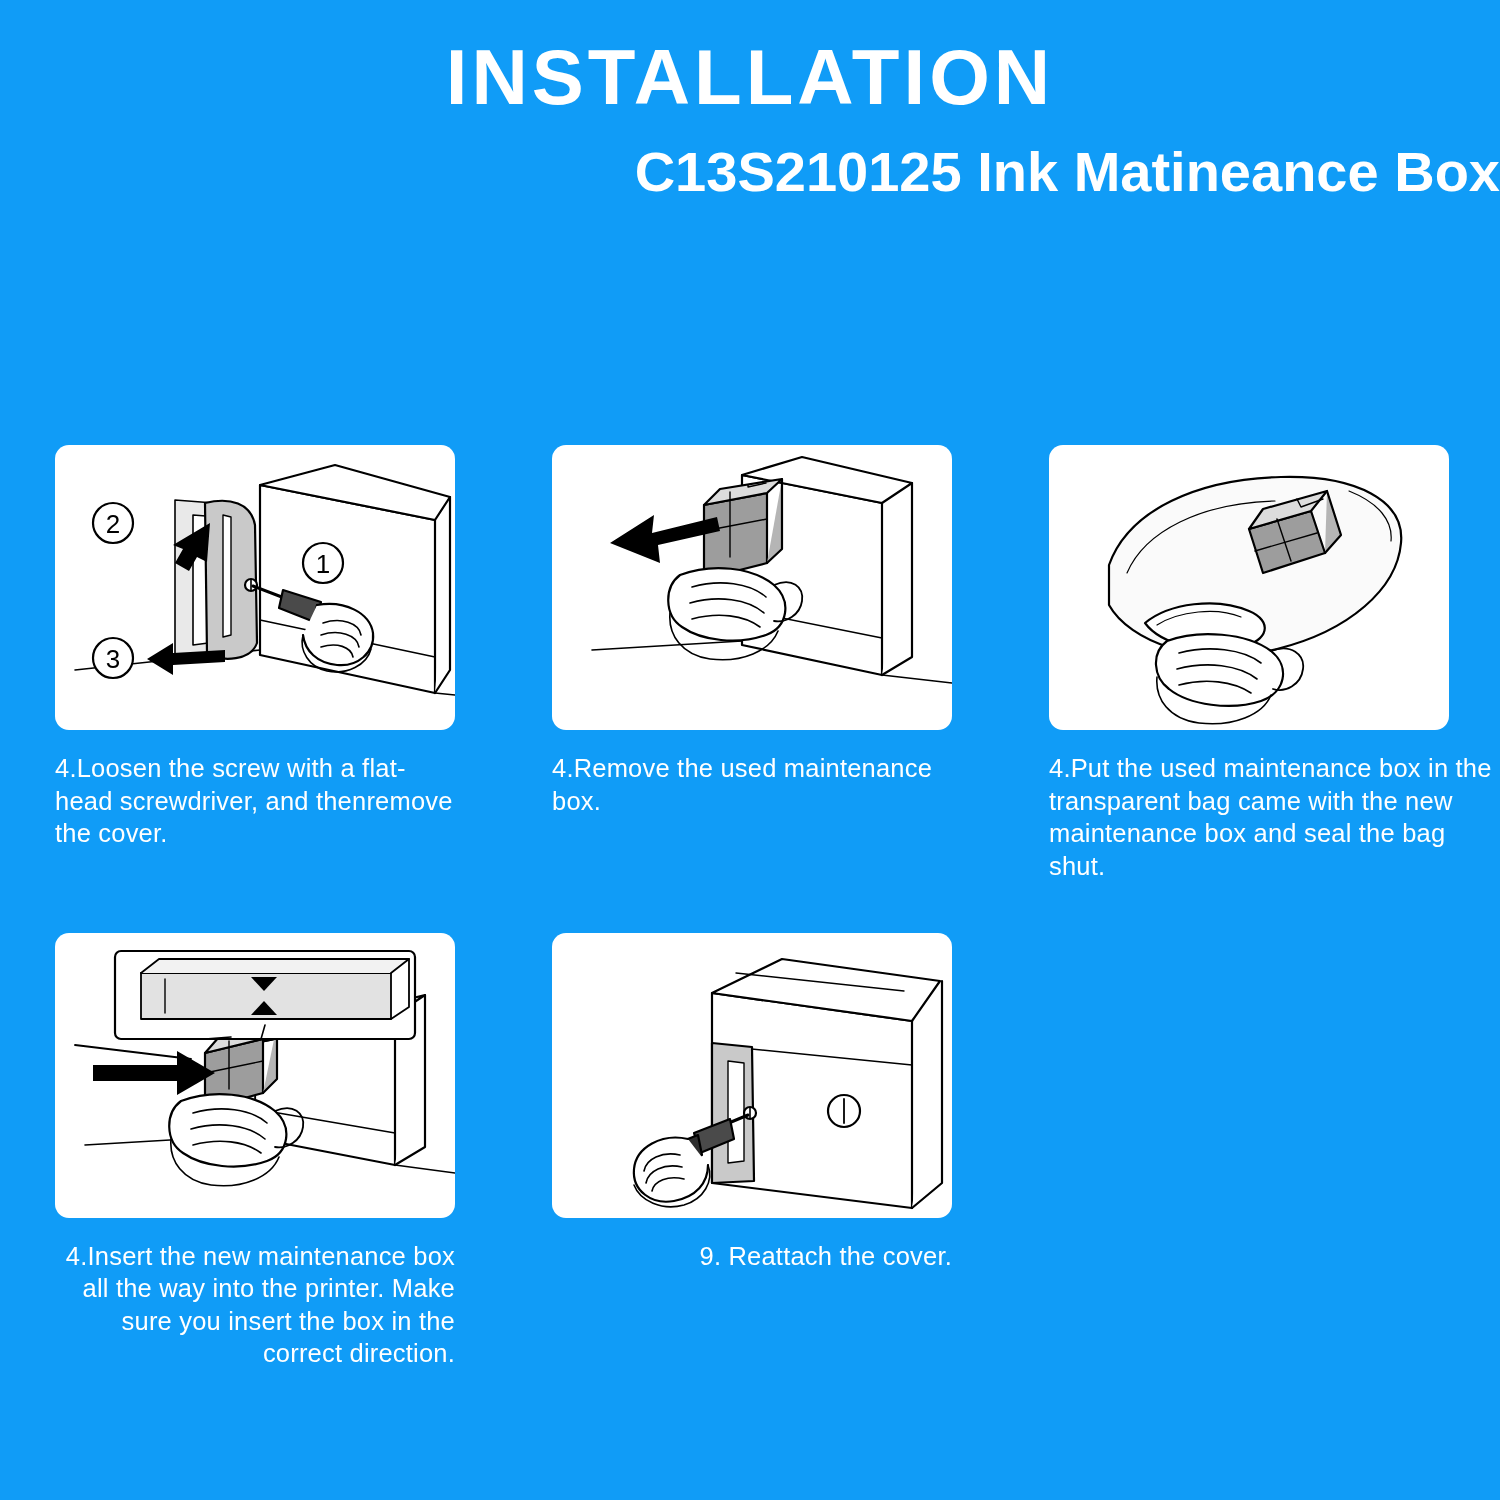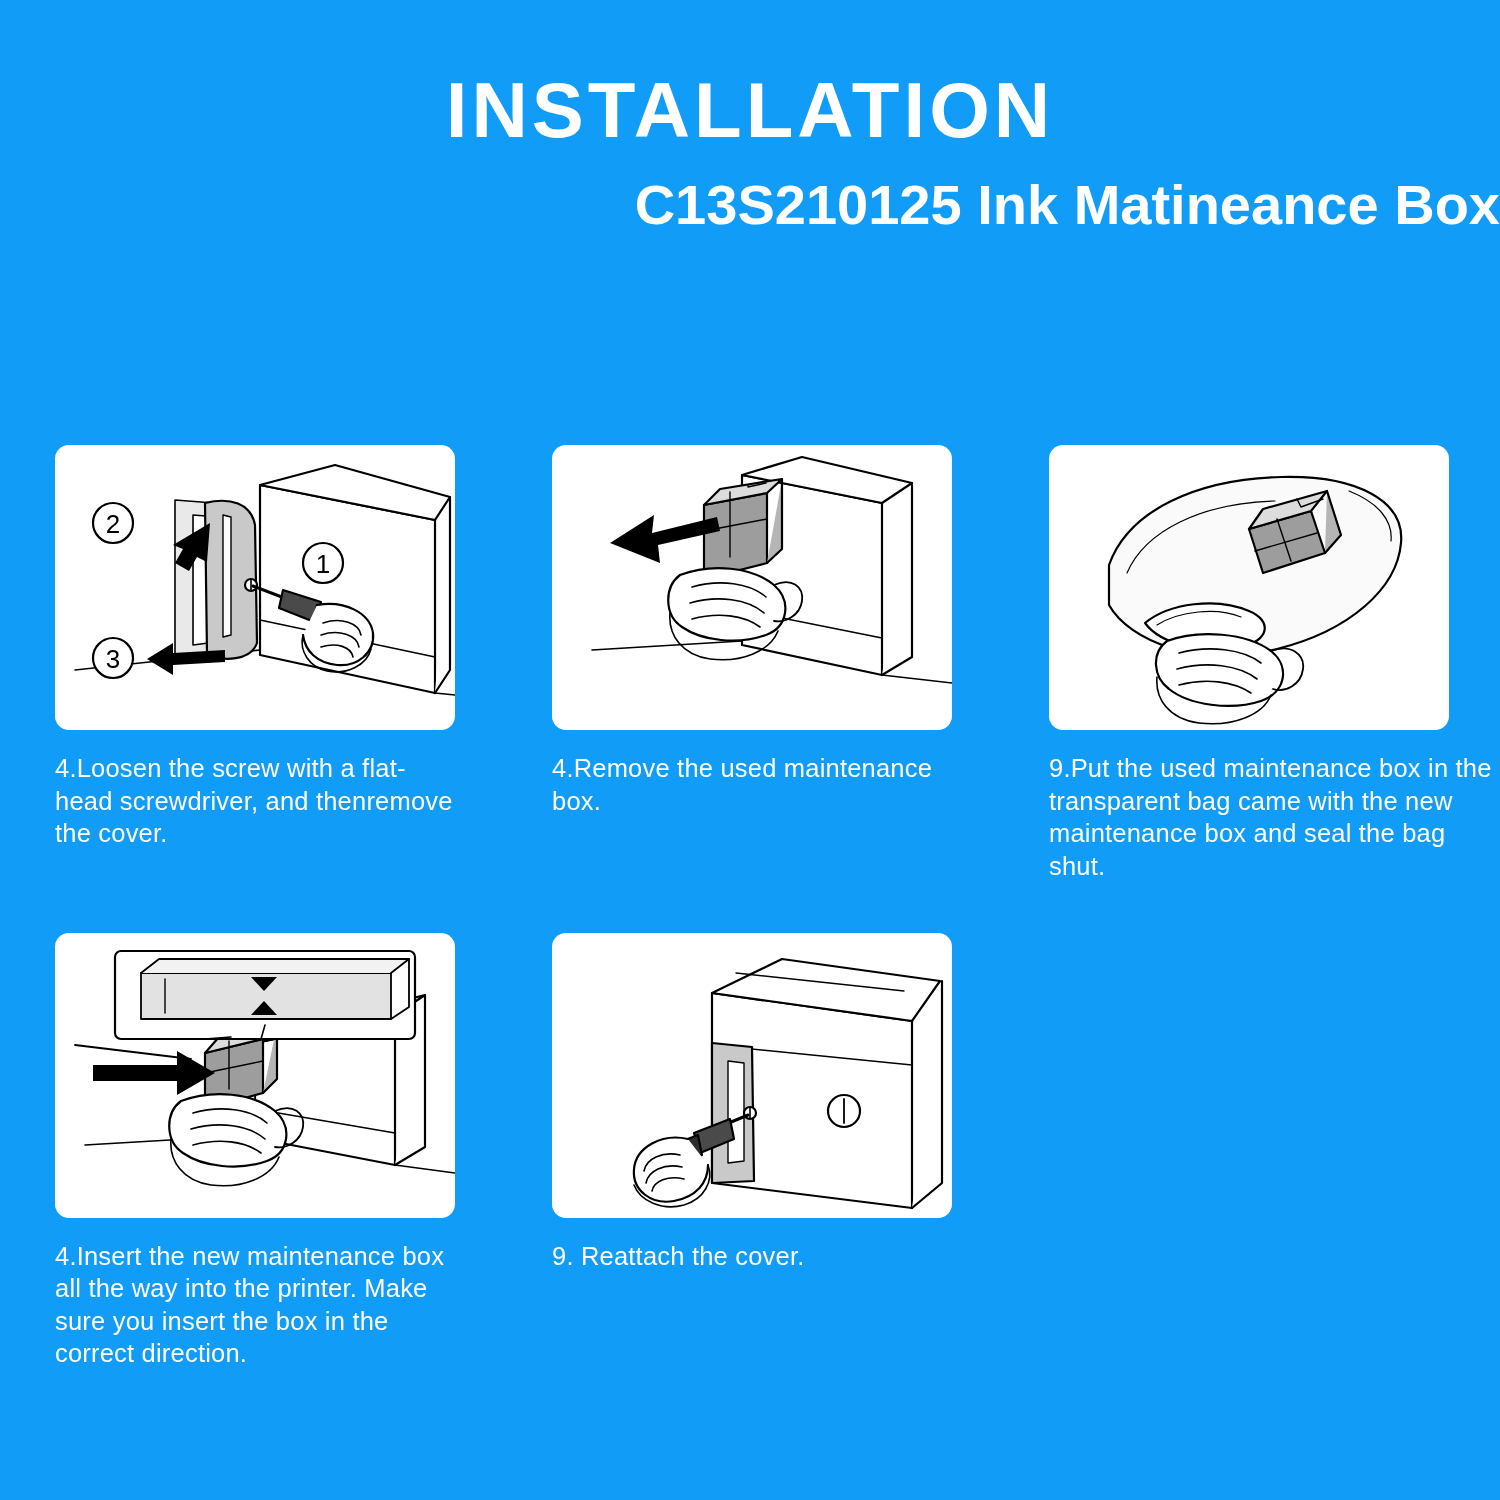--- a/index.html
+++ b/index.html
@@ -20,7 +20,7 @@
     box-sizing: border-box;
   }
   .header {
-    padding-top: 71px;
+    padding-top: 38px;
     text-align: center;
   }
   .title-main {

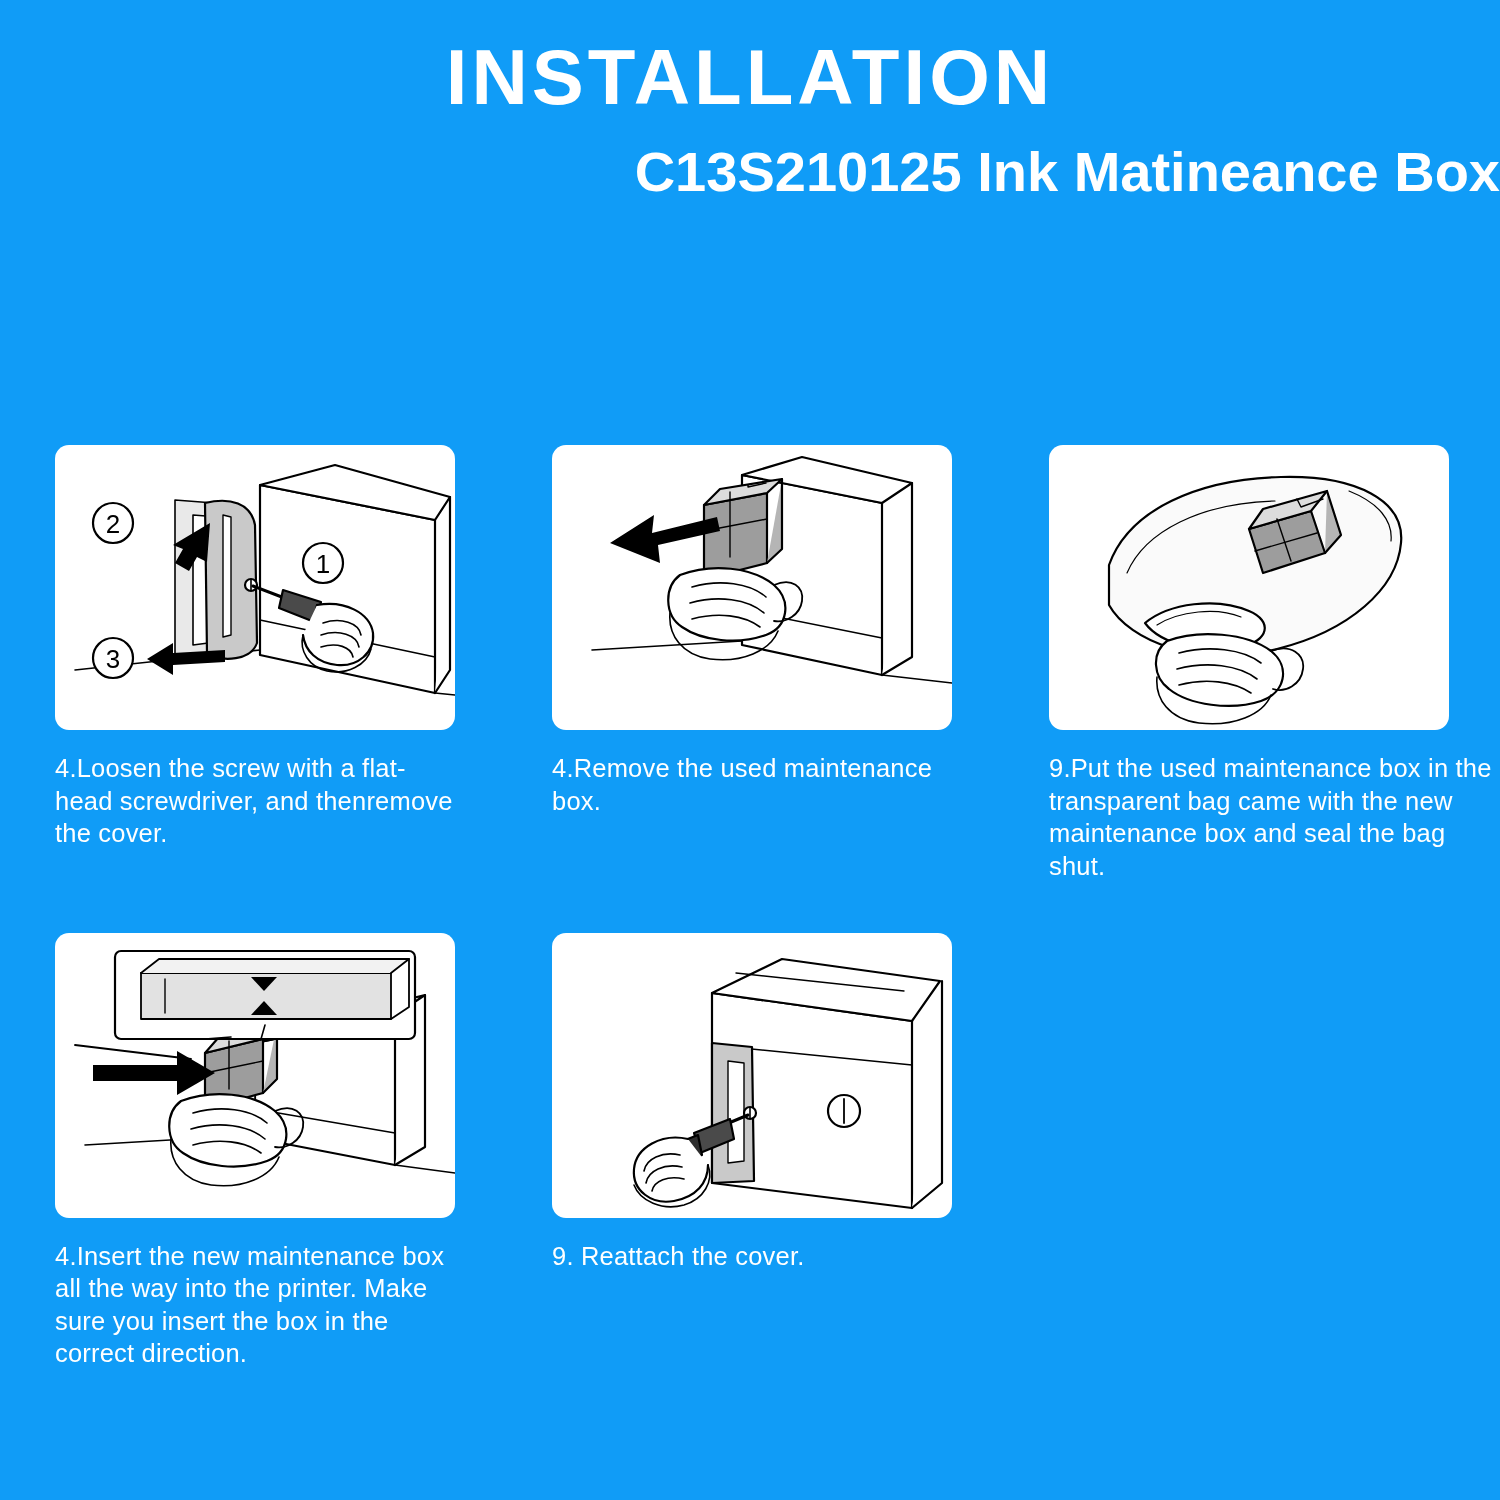--- a/index.html
+++ b/index.html
@@ -207,7 +207,7 @@
             </g>
           </svg>
         </div>
-        <div class="caption">9.Put the used maintenance box in the transparent bag came with the new maintenance box and seal the bag shut.</div>
+        <div class="caption">4.Put the used maintenance box in the transparent bag came with the new maintenance box and seal the bag shut.</div>
       </div>
 
     </div>

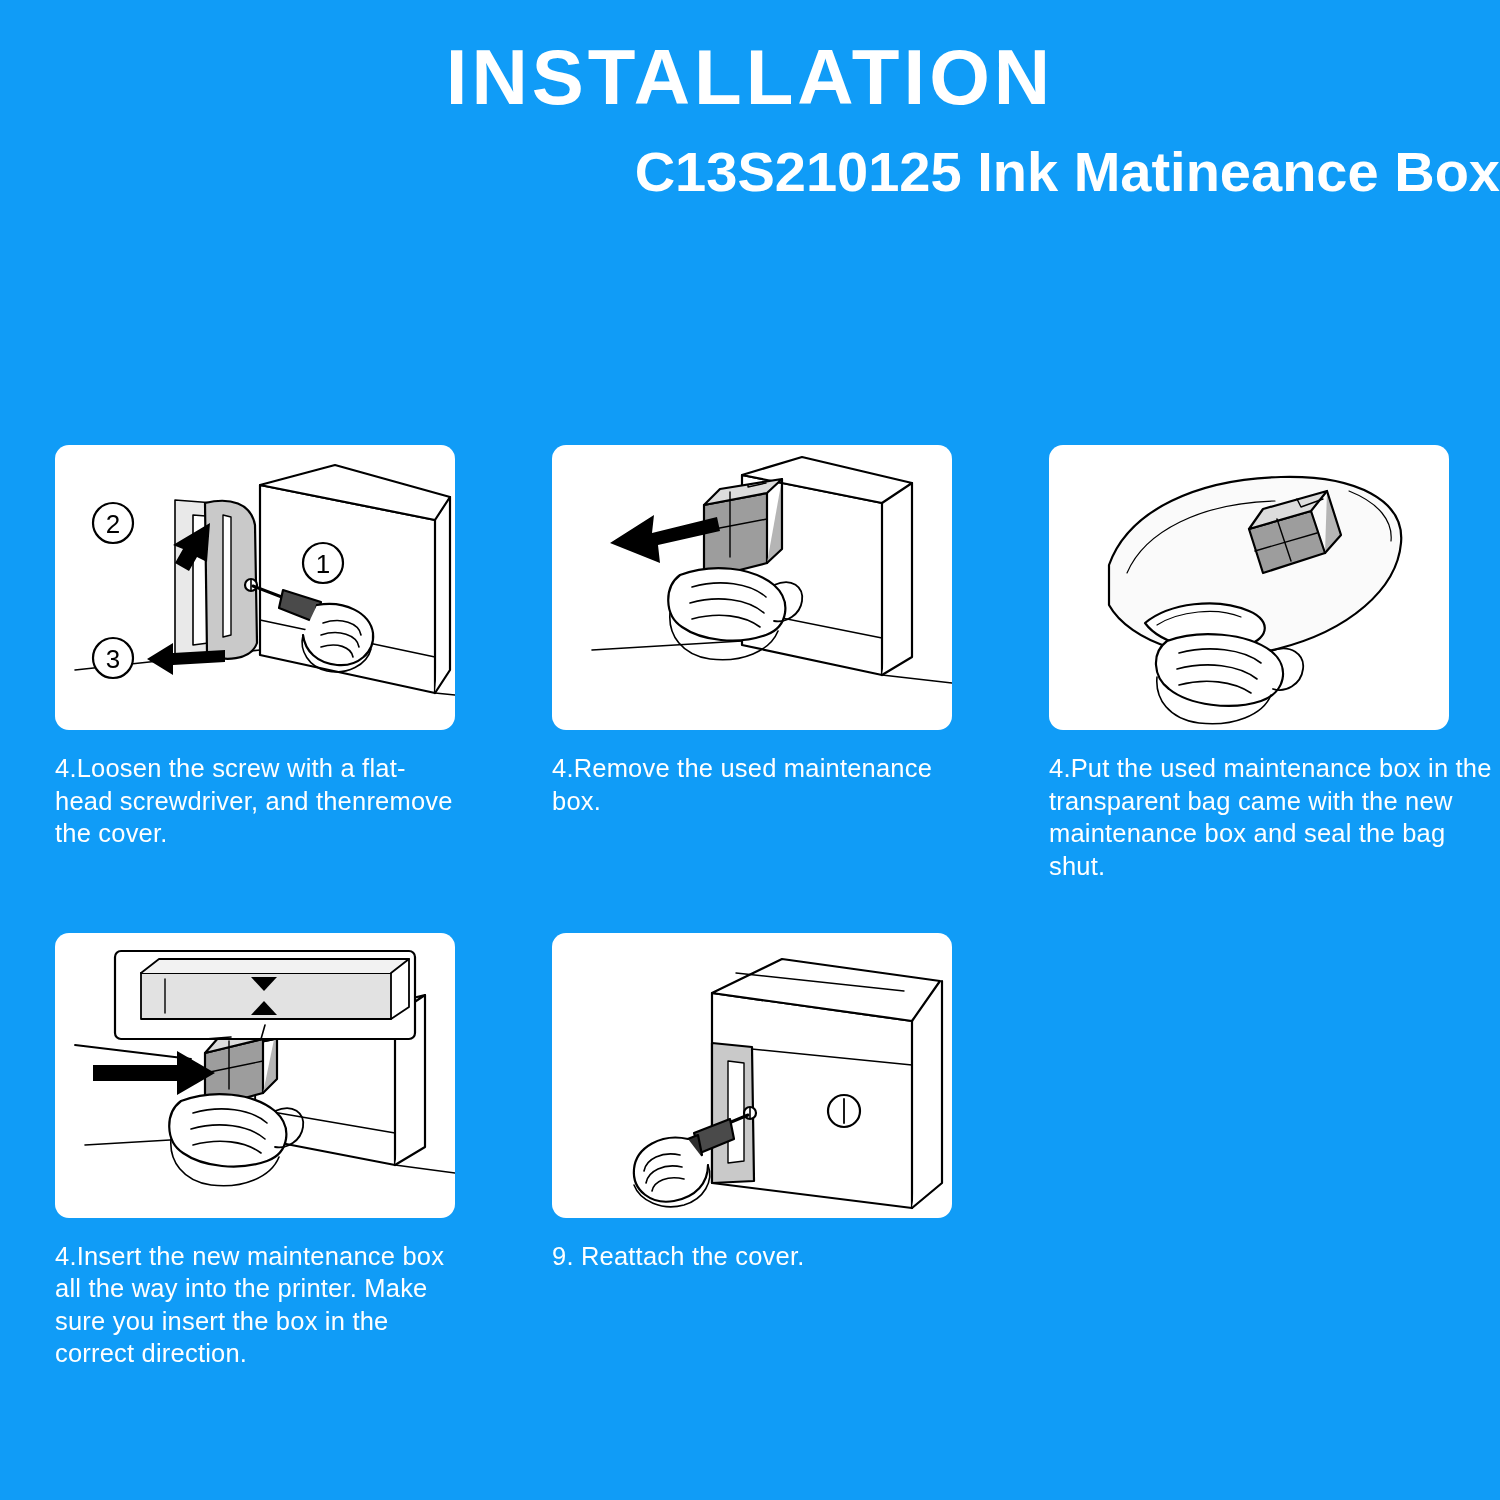--- a/index.html
+++ b/index.html
@@ -52,6 +52,7 @@
   }
   .row-2 {
     margin-top: 50px;
+    text-align: right;
   }
   .step {
     width: 400px;

